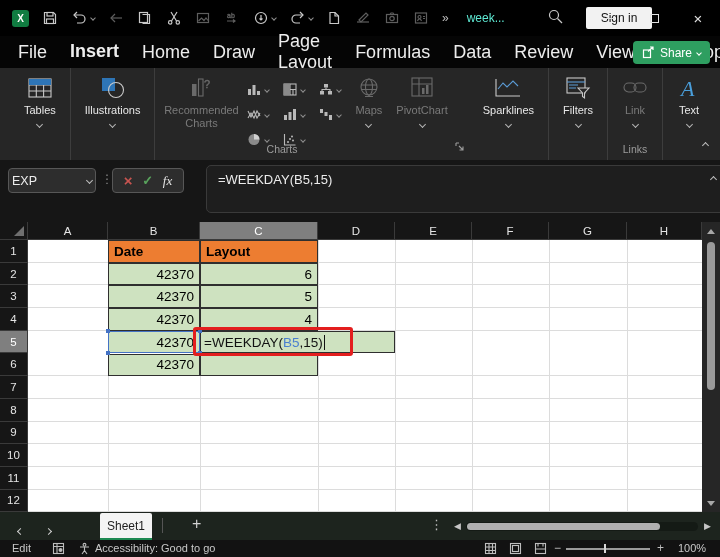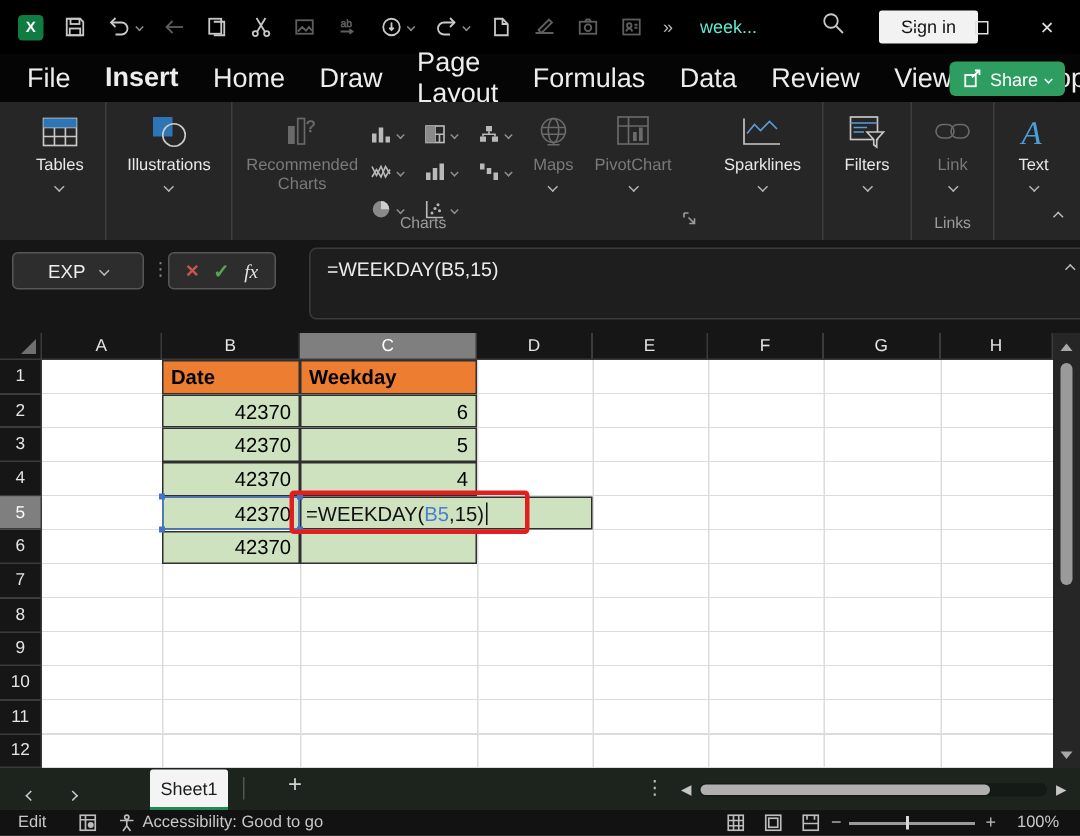--- a/index.html
+++ b/index.html
@@ -73,7 +73,7 @@
   .fbar { position:absolute; top:160px; left:0; width:720px; height:62px; background:#161616; }
   .namebox { position:absolute; left:8px; top:8px; width:88px; height:25px; background:#2d2d2d;
              border:1px solid #575757; border-radius:4px; color:#ededed; font-size:12.5px;
-             display:flex; align-items:center; justify-content:space-between; padding:0 23px; }
+             display:flex; align-items:center; justify-content:space-between; padding:0 3px; }
   .namebox .chev { color:#bdbdbd; }
   .fdots { position:absolute; left:101px; top:12px; color:#8a8a8a; font-size:12px; }
   .fxgroup { position:absolute; left:112px; top:8px; width:72px; height:25px; background:#2d2d2d;

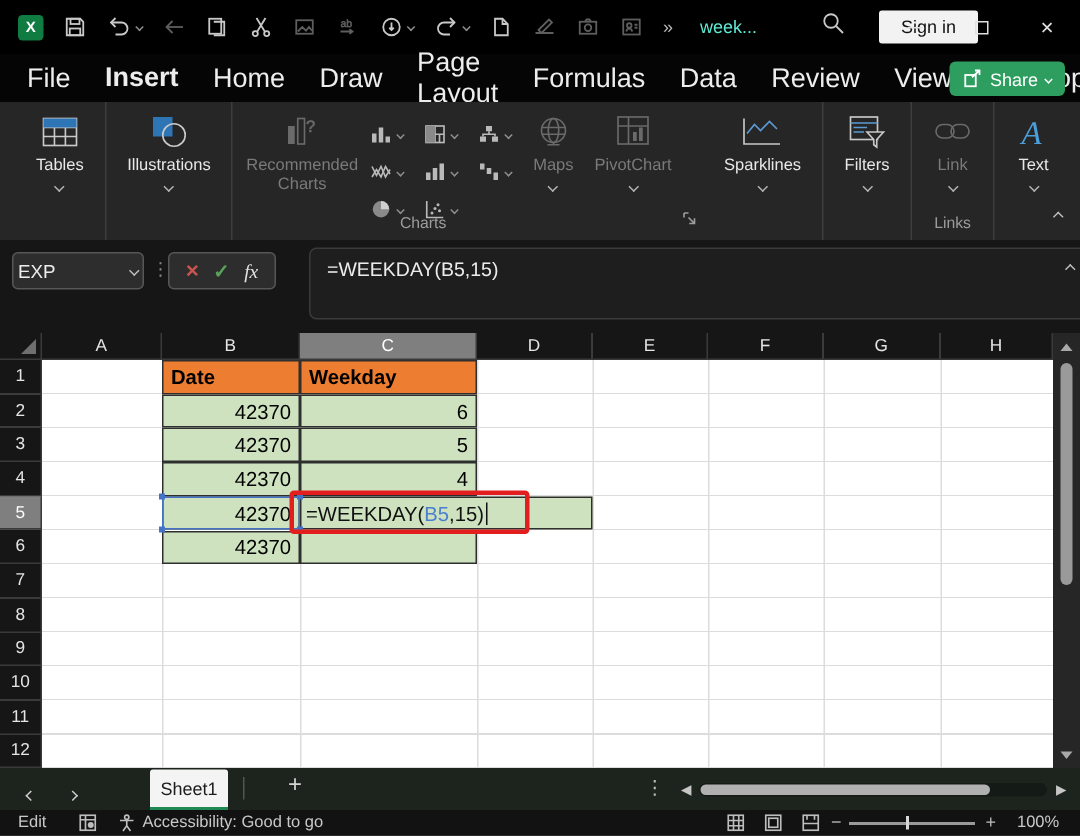--- a/index.html
+++ b/index.html
@@ -538,7 +538,7 @@
       <div class="vline" style="left:599px;"></div>
 
       <div class="cellabs cell-orange" style="left:80px; top:0; width:92px;">Date</div>
-      <div class="cellabs cell-orange" style="left:172px; top:0; width:118px;">Weekday</div>
+      <div class="cellabs cell-orange" style="left:172px; top:0; width:118px;">Layout</div>
 
       <div class="cellabs cell-green" style="left:80px; top:22.7px; width:92px;">42370</div>
       <div class="cellabs cell-green" style="left:172px; top:22.7px; width:118px;">6</div>

